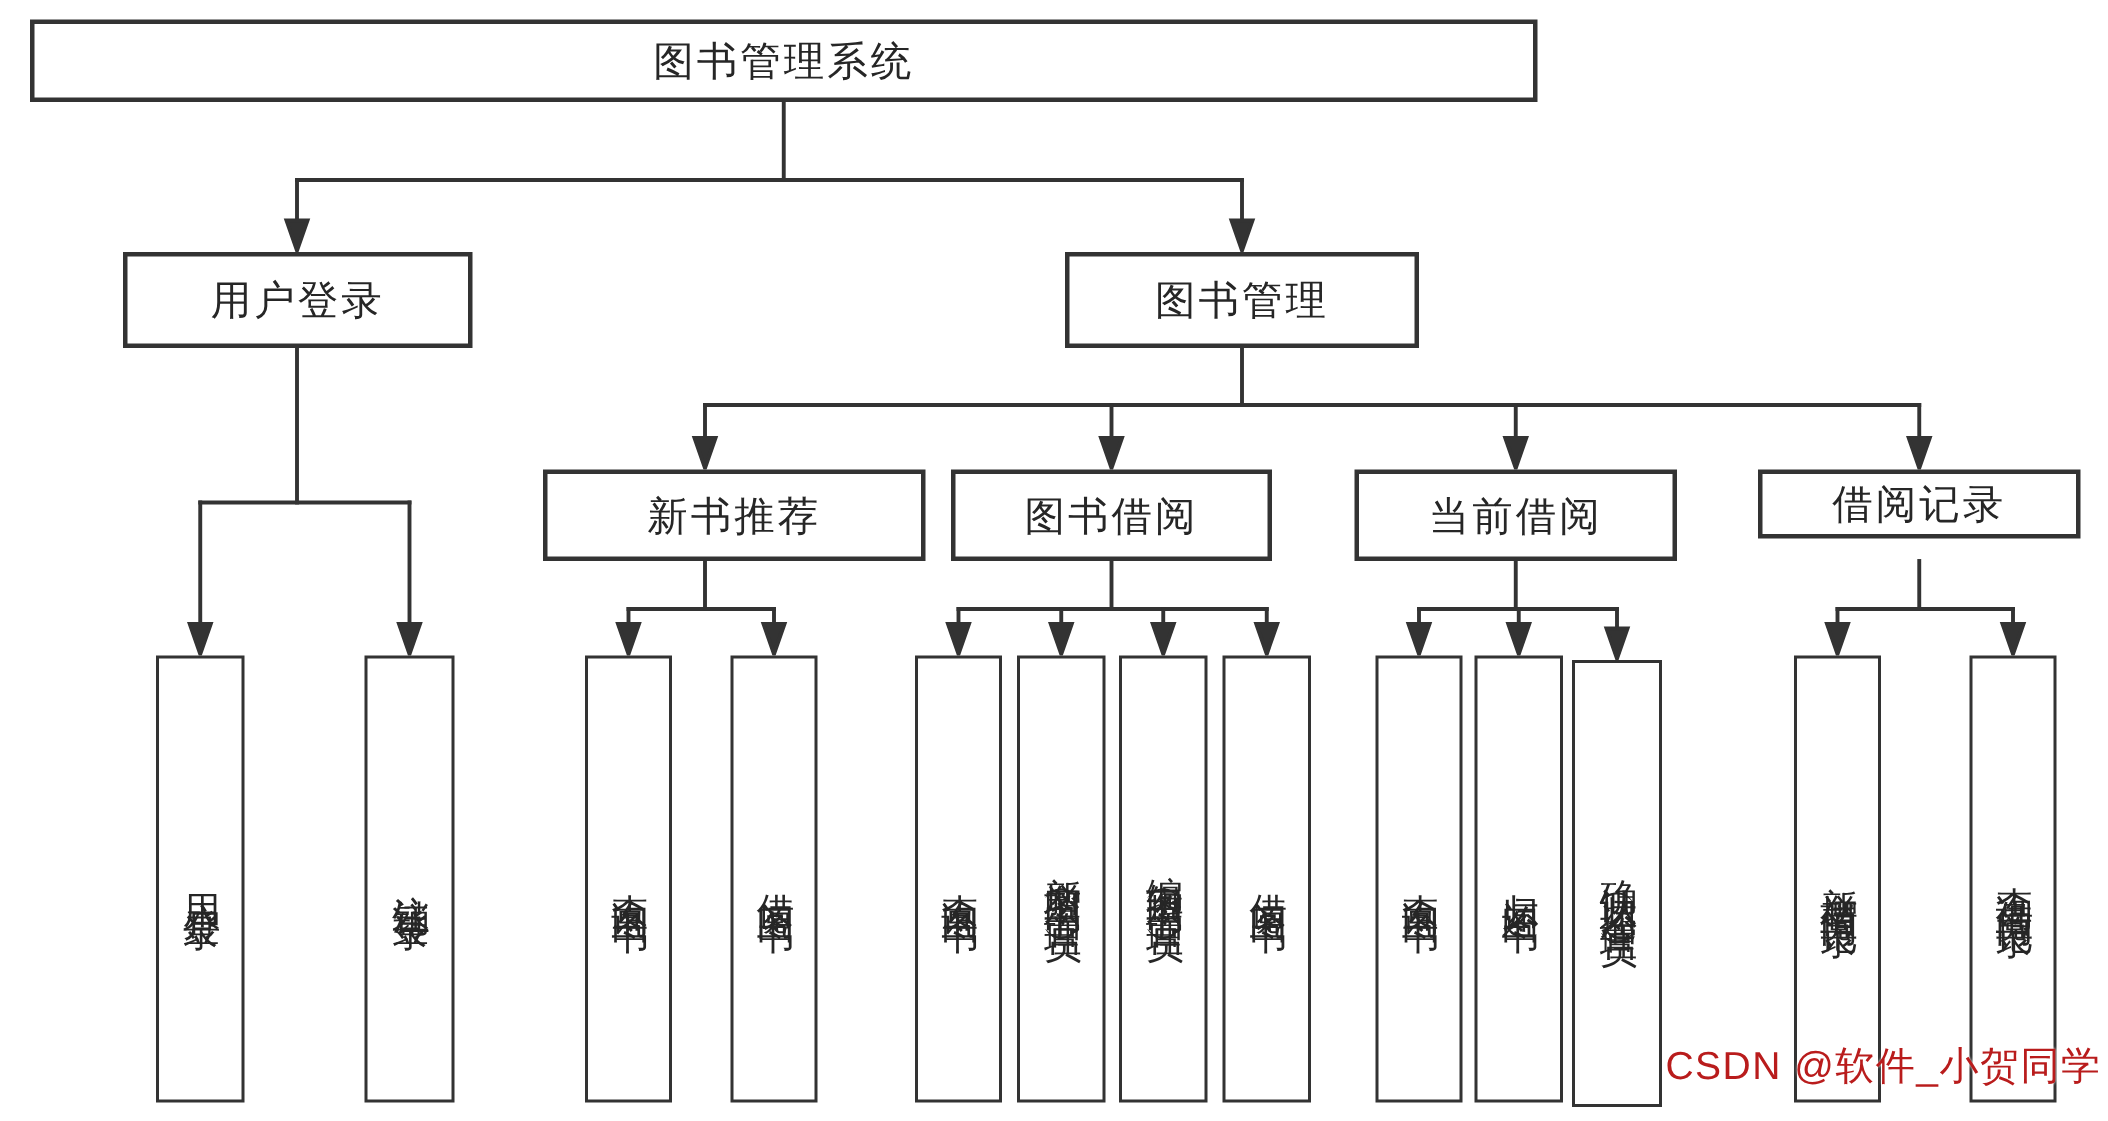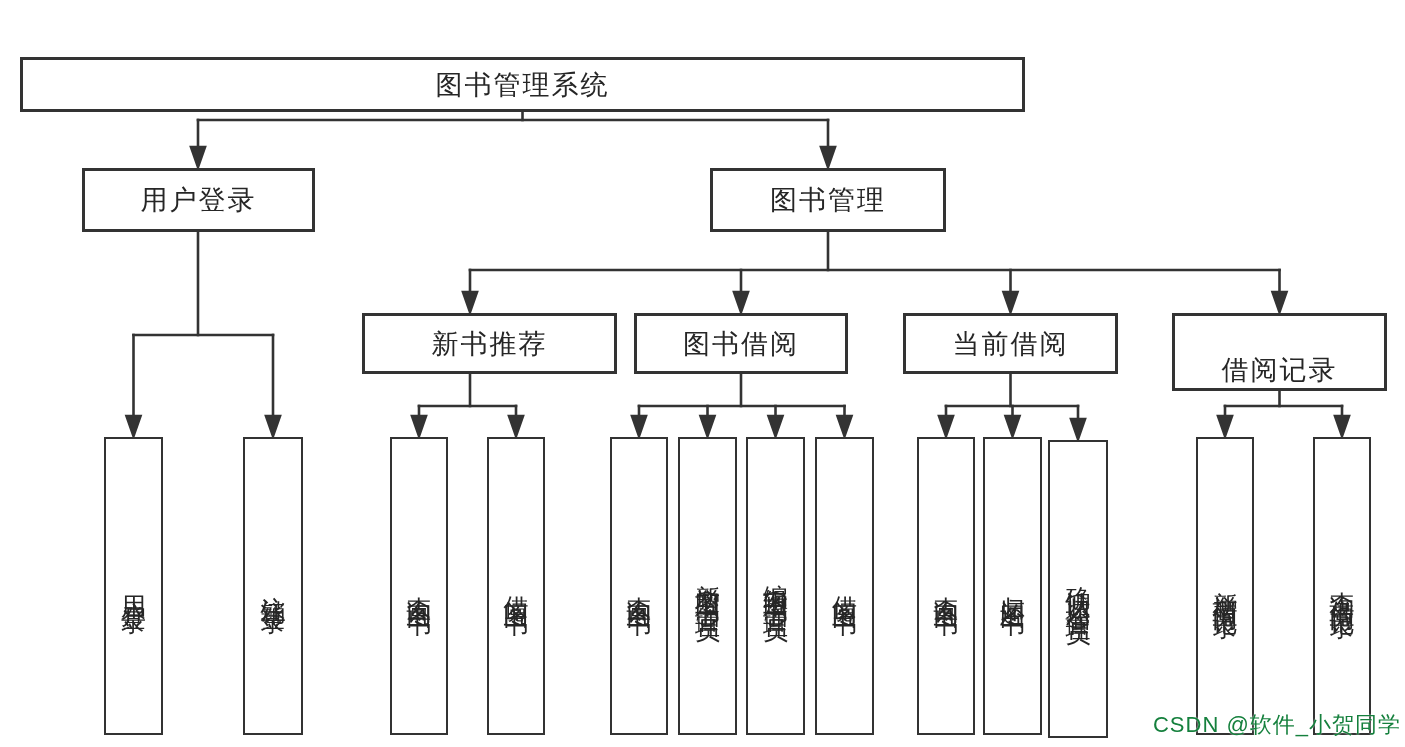--- a/index.html
+++ b/index.html
@@ -143,7 +143,7 @@
     </g>
   </svg>
 
-  <div class="box h-box" style="left:20px;top:13px;width:1005px;height:55px;margin-top:44px;">
+  <div class="box h-box" style="left:20px;top:13px;width:1005px;height:55px;">
     <span>图书管理系统</span>
   </div>
 

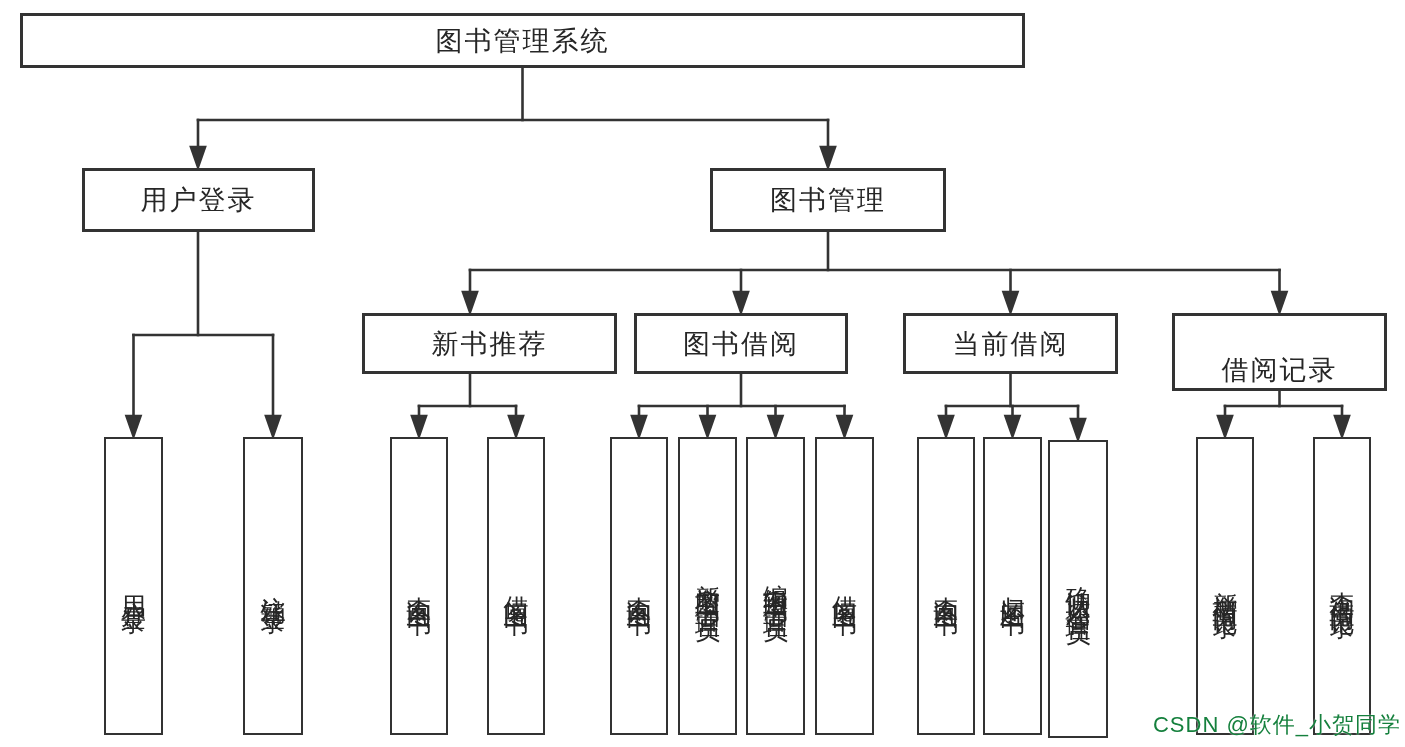--- a/index.html
+++ b/index.html
@@ -163,7 +163,7 @@
   <div class="box h-box" style="left:903px;top:313px;width:215px;height:61px;">
     <span>当前借阅</span>
   </div>
-  <div class="box h-box" style="left:1172px;top:313px;width:215px;height:78px;align-items:flex-end;">
+  <div class="box h-box" style="left:1172px;top:313px;width:215px;height:46px;">
     <span>借阅记录</span>
   </div>
 

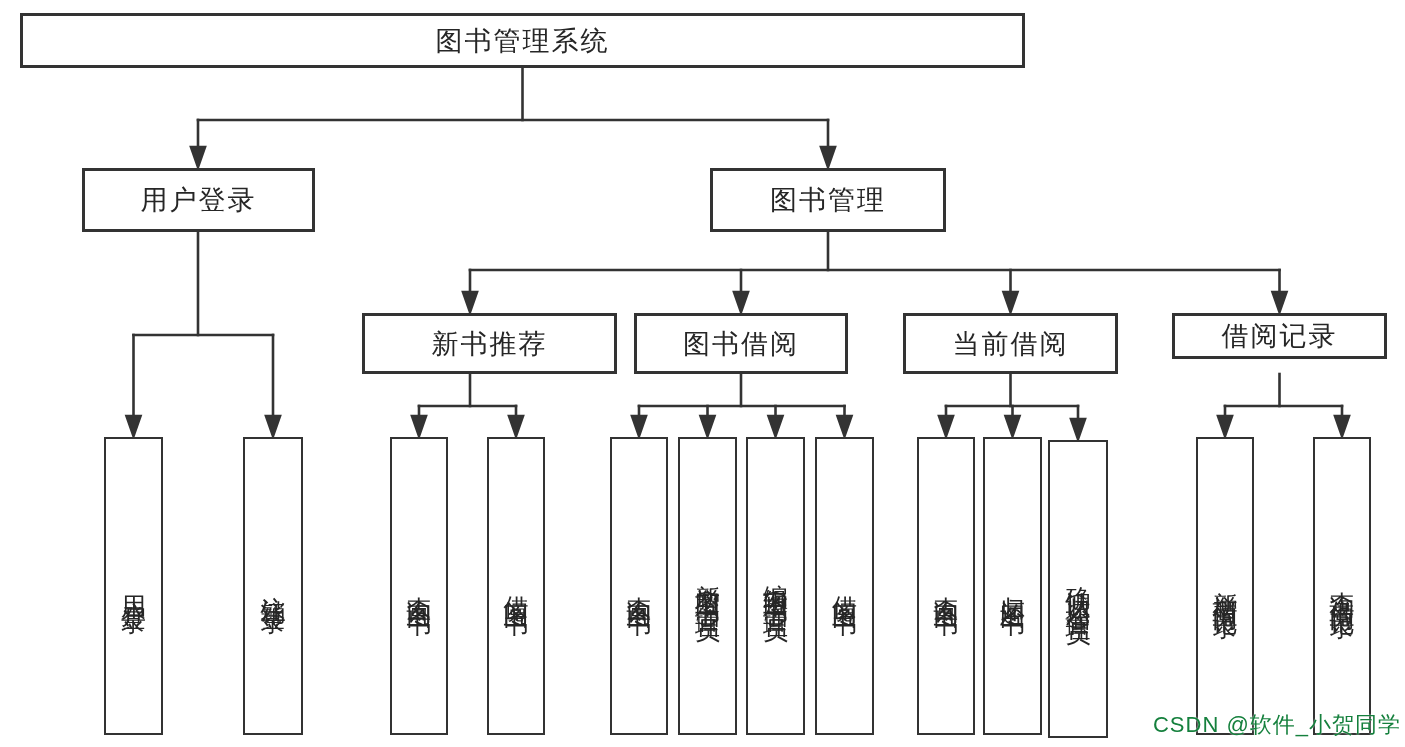--- a/index.html
+++ b/index.html
@@ -51,9 +51,9 @@
   #watermark {
     position: absolute;
     right: 4px;
-    bottom: 7px;
-    font-size: 22px;
-    color: #15803d;
+    bottom: 19px;
+    font-size: 26px;
+    color: #b91c1c;
     letter-spacing: 1px;
     text-shadow: 0 0 2px #ffffff;
     z-index: 5;

